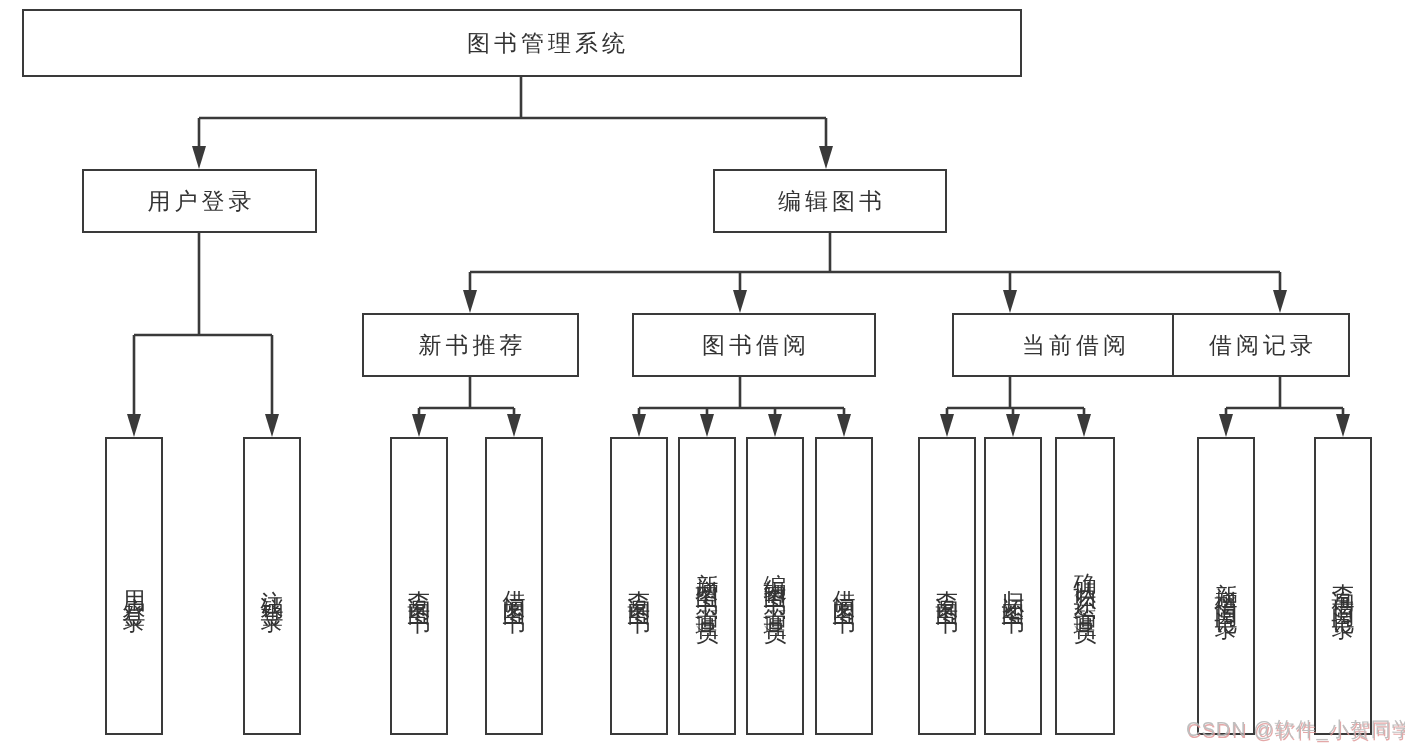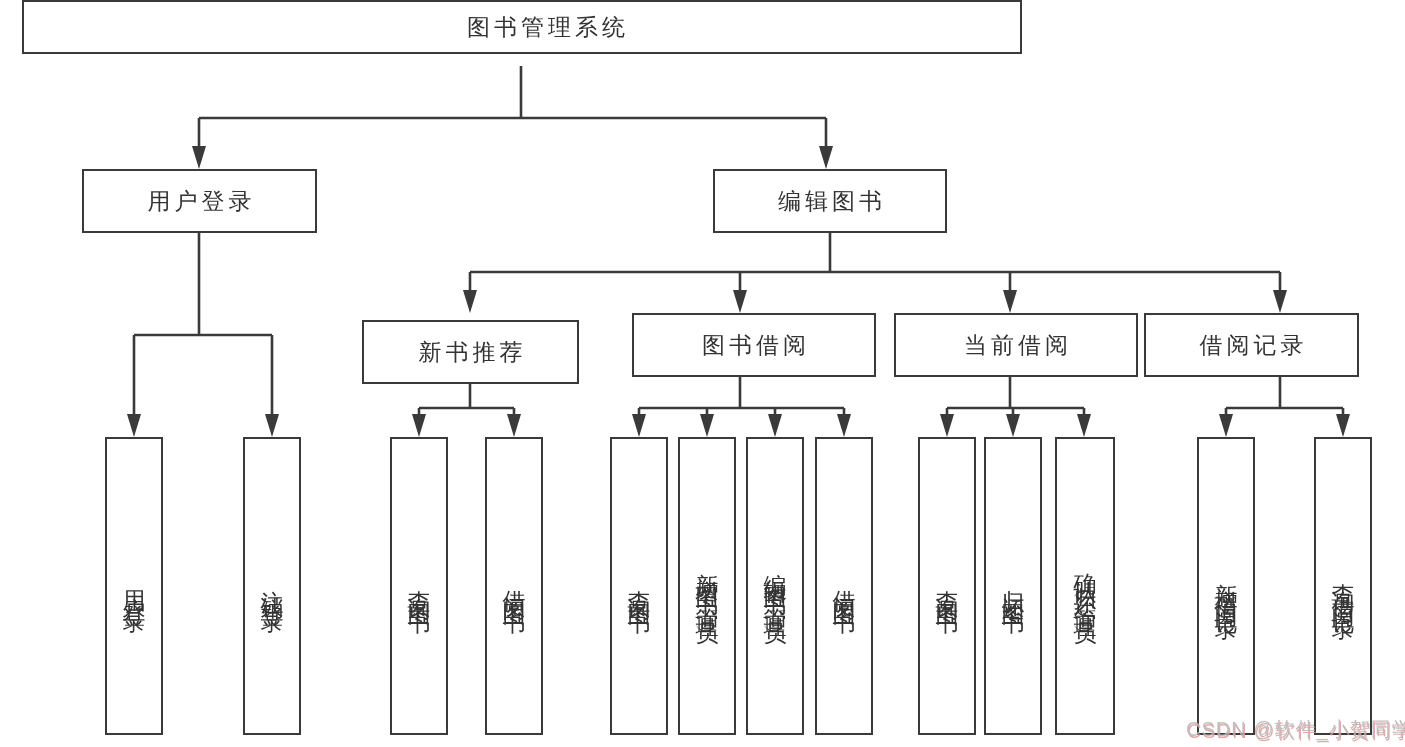--- a/index.html
+++ b/index.html
@@ -48,7 +48,7 @@
     text-indent: 4px;
     white-space: nowrap;
   }
-  .box.root   { left: 22px;  top: 0;  width: 1000px; height: 54px; padding-left: 48px; }
+  .box.root   { left: 22px;  top: 9px;  width: 1000px; height: 68px; padding-left: 48px; }
   .box.lvl2   { top: 169px; height: 64px; }
   .box.lvl3   { top: 313px; height: 64px; }
   .box.tall   { top: 437px; height: 298px; width: 58px; }

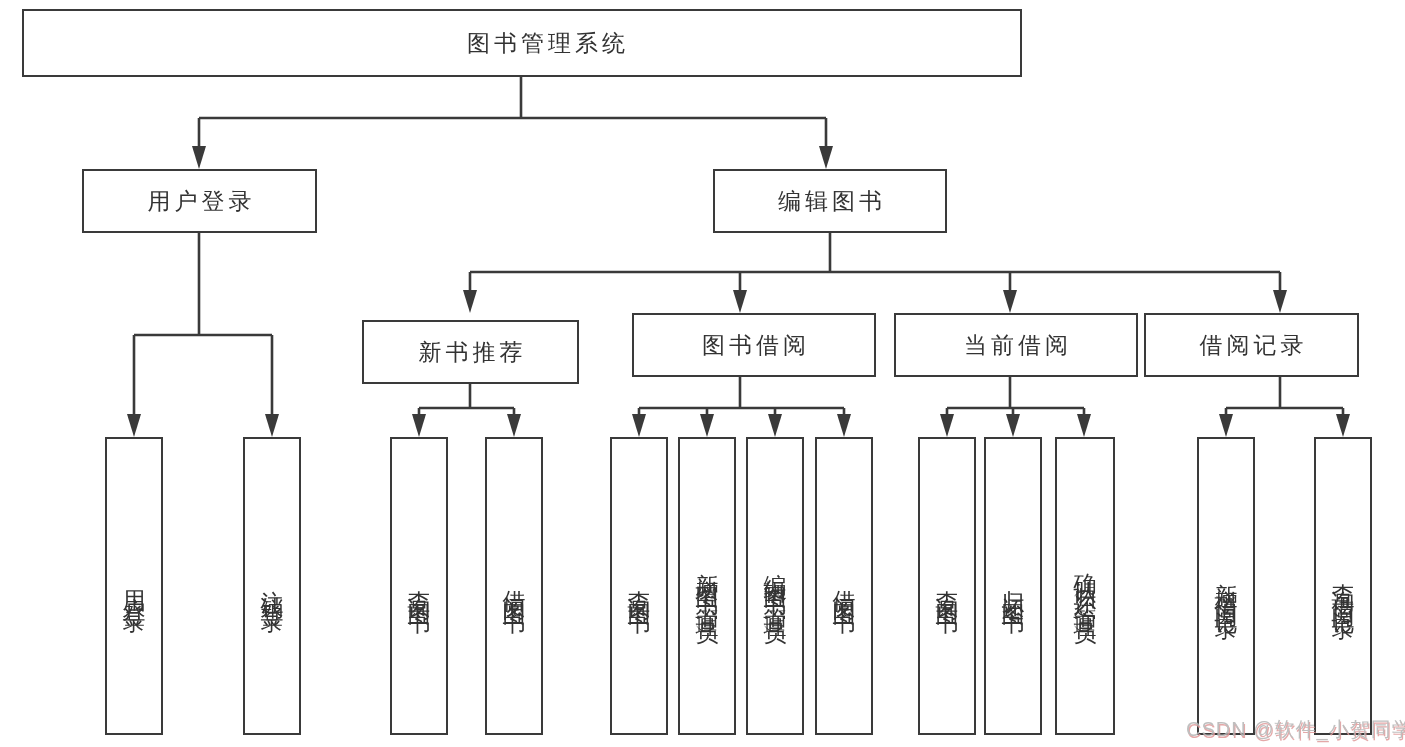--- a/index.html
+++ b/index.html
@@ -118,7 +118,7 @@
   <div class="box lvl2" style="left:82px; width:235px;">用户登录</div>
   <div class="box lvl2" style="left:713px; width:234px;">编辑图书</div>
 
-  <div class="box lvl3" style="left:362px; width:217px;margin-top:7px;">新书推荐</div>
+  <div class="box lvl3" style="left:362px; width:217px;">新书推荐</div>
   <div class="box lvl3" style="left:632px; width:244px;">图书借阅</div>
   <div class="box lvl3" style="left:894px; width:244px;">当前借阅</div>
   <div class="box lvl3" style="left:1144px; width:215px;font-family:Liberation Mono, monospace;">借阅记录</div>

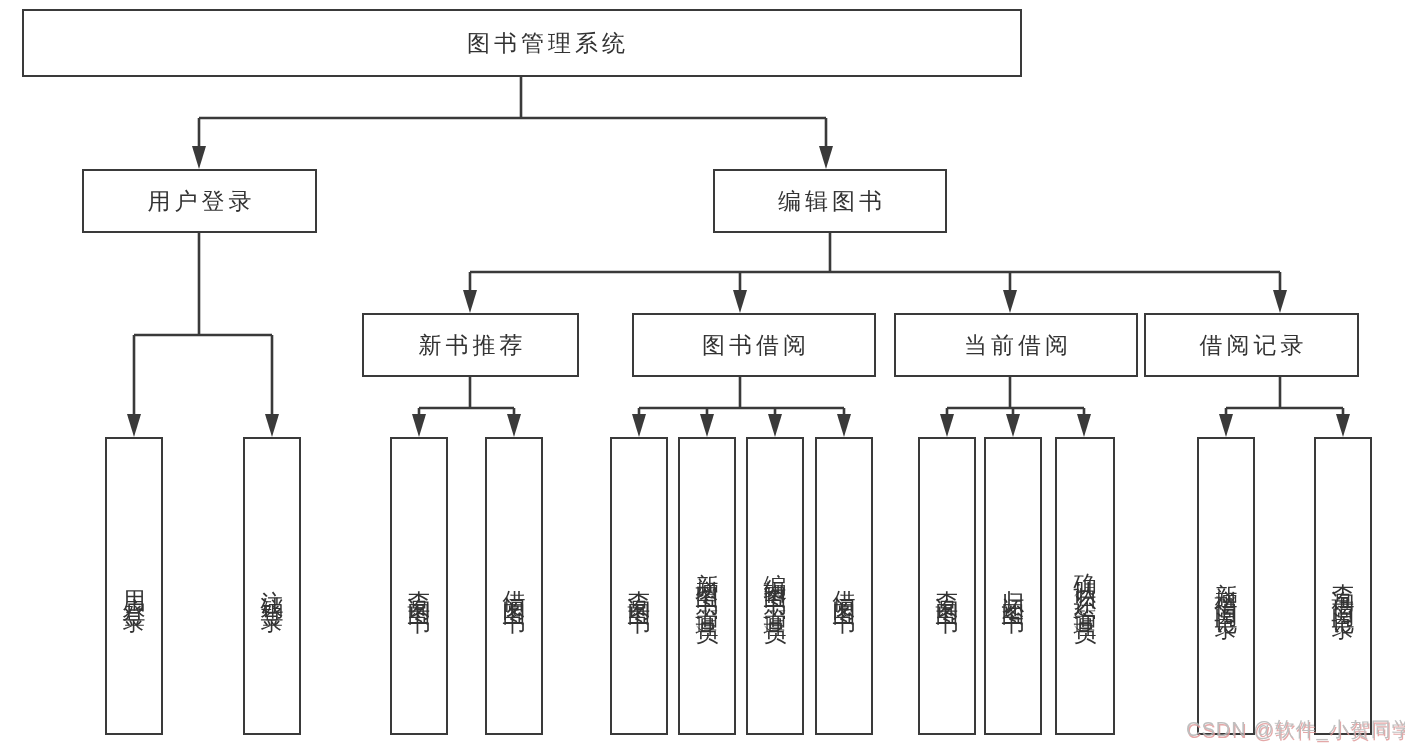--- a/index.html
+++ b/index.html
@@ -120,7 +120,7 @@
 
   <div class="box lvl3" style="left:362px; width:217px;">新书推荐</div>
   <div class="box lvl3" style="left:632px; width:244px;">图书借阅</div>
-  <div class="box lvl3" style="left:894px; width:244px;">当前借阅</div>
+  <div class="box lvl3" style="left:952px; width:244px;">当前借阅</div>
   <div class="box lvl3" style="left:1144px; width:215px;font-family:Liberation Mono, monospace;">借阅记录</div>
 
   <div class="box tall" style="left:105px;">

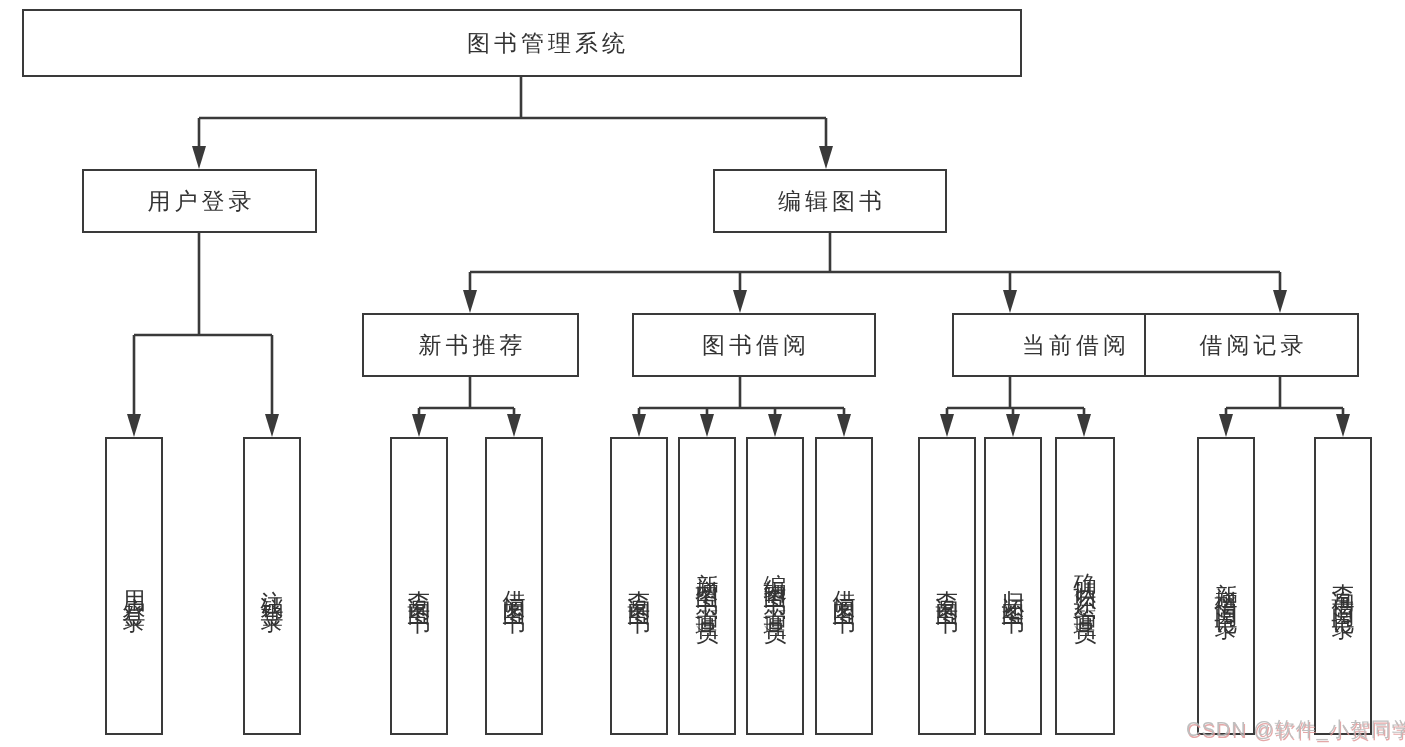--- a/index.html
+++ b/index.html
@@ -121,7 +121,7 @@
   <div class="box lvl3" style="left:362px; width:217px;">新书推荐</div>
   <div class="box lvl3" style="left:632px; width:244px;">图书借阅</div>
   <div class="box lvl3" style="left:952px; width:244px;">当前借阅</div>
-  <div class="box lvl3" style="left:1144px; width:215px;font-family:Liberation Mono, monospace;">借阅记录</div>
+  <div class="box lvl3" style="left:1172px; width:178px;font-family:Liberation Mono, monospace;">借阅记录</div>
 
   <div class="box tall" style="left:105px;">
     <span class="vtext">用户登录</span>

